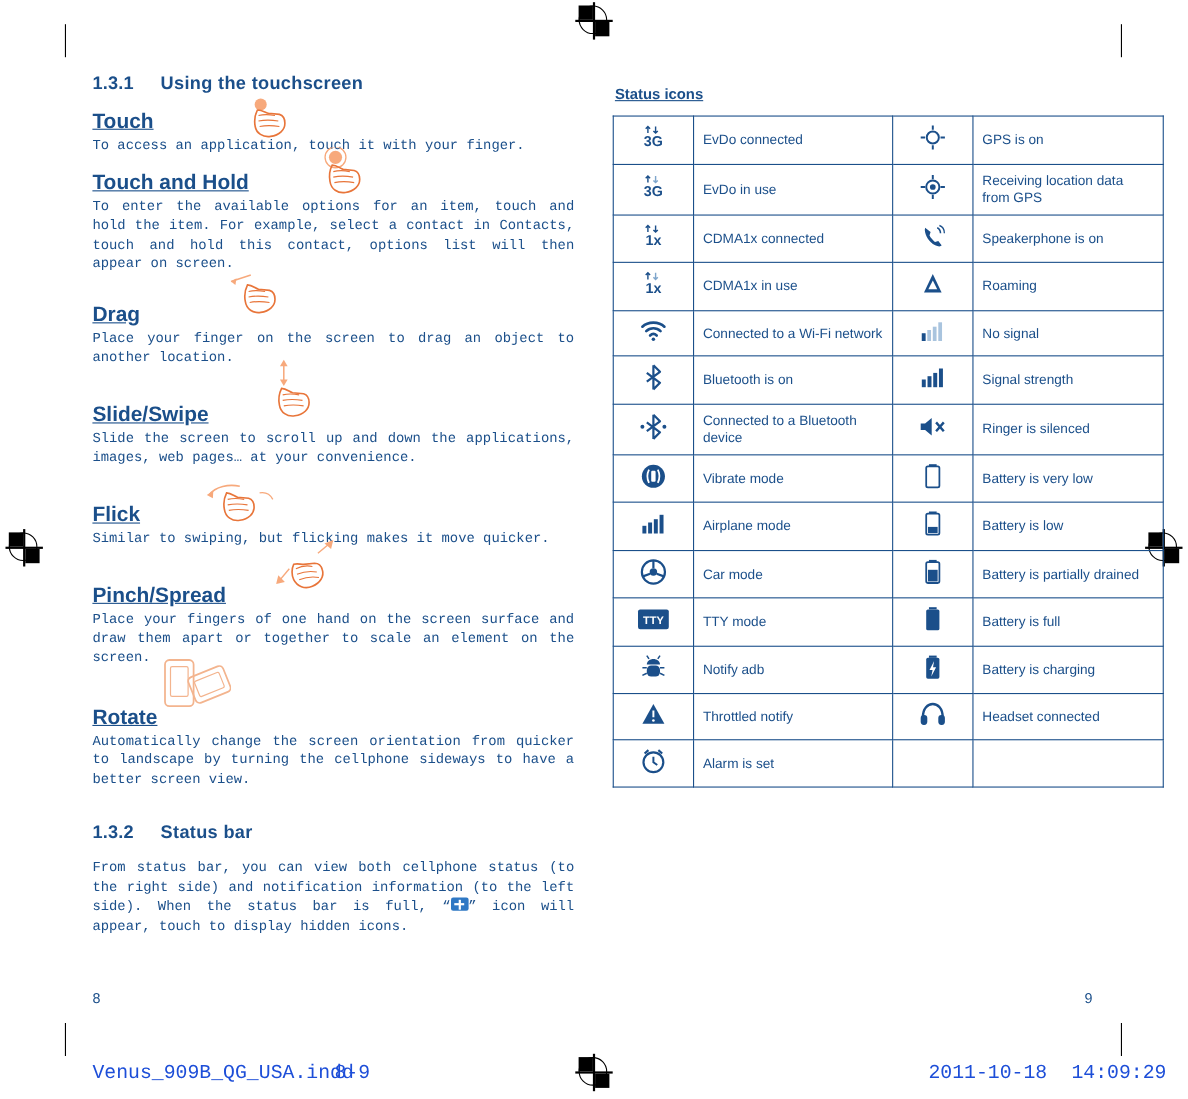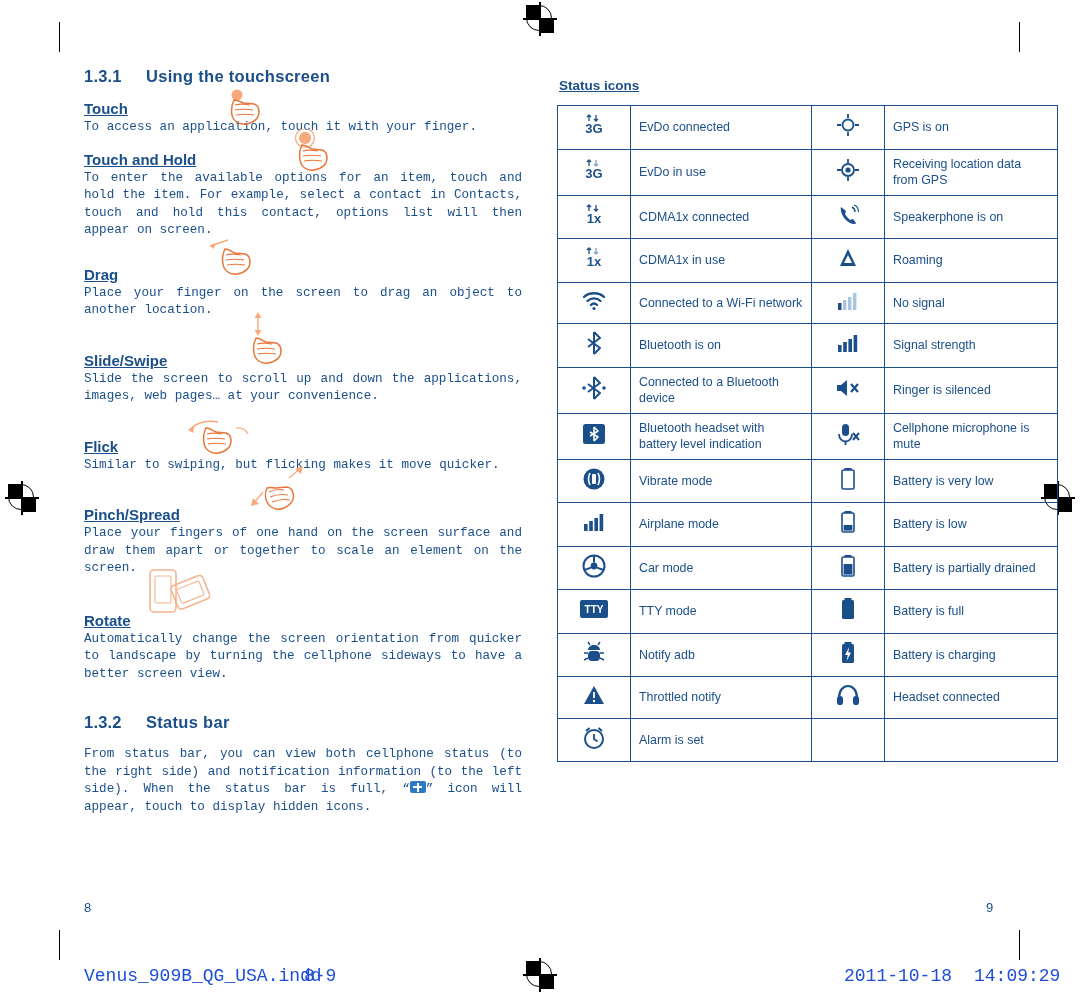--- a/index.html
+++ b/index.html
@@ -35,7 +35,7 @@
   h2.sec .txt{letter-spacing:.3px;}
 
   .sub{
-    font-size:15px;font-weight:bold;color:#1b4f8a;
+    font-size:19px;font-weight:bold;color:#1b4f8a;
     text-decoration:underline;margin:0 0 2px 0;display:inline-block;text-align:center;
   }
   p.body{

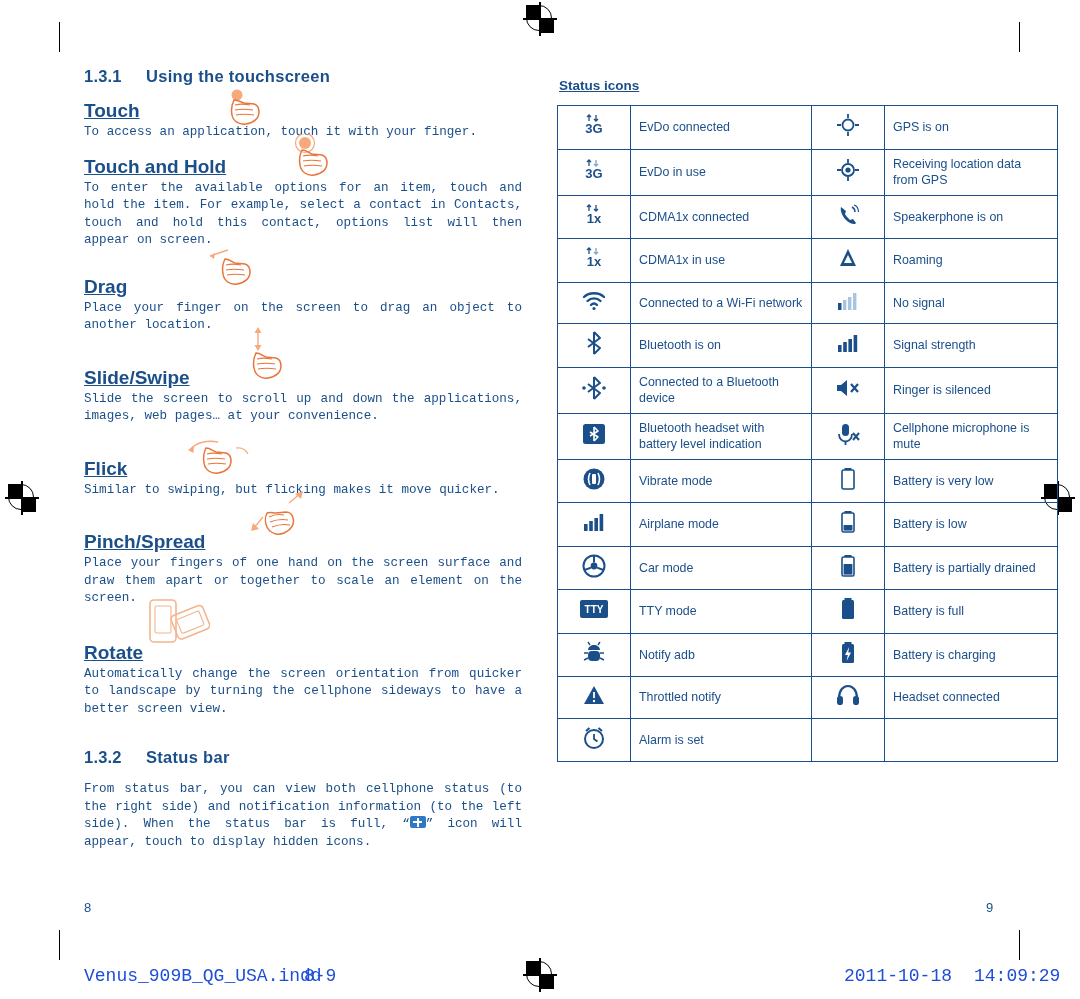--- a/index.html
+++ b/index.html
@@ -378,24 +378,6 @@
           <td class="lb2">Ringer is silenced</td>
         </tr>
 
-        <tr>
-          <td class="ic">
-            <svg width="28" height="26" viewBox="0 0 28 26">
-              <rect x="3" y="3" width="22" height="20" rx="2.5" fill="#1b4f8a"></rect>
-              <path d="M14 6 L14 20 M14 6 L18 10 L10 15 M14 20 L18 16 L10 11" stroke="#ffffff" stroke-width="1.6" fill="none" stroke-linejoin="round"></path>
-            </svg>
-          </td>
-          <td class="lb">Bluetooth headset with battery level indication</td>
-          <td class="ic">
-            <svg width="26" height="26" viewBox="0 0 26 26">
-              <rect x="7" y="3" width="7" height="12" rx="3.5" fill="#1b4f8a"></rect>
-              <path d="M4 13 C4 18,7.5 20.5,10.5 20.5 C13.5 20.5,17 18,17 13" stroke="#1b4f8a" stroke-width="1.8" fill="none"></path>
-              <path d="M10.5 20.5 L10.5 24" stroke="#1b4f8a" stroke-width="1.8"></path>
-              <path d="M18 12 L24 19 M24 12 L18 19" stroke="#1b4f8a" stroke-width="2"></path>
-            </svg>
-          </td>
-          <td class="lb2">Cellphone microphone is mute</td>
-        </tr>
 
         <tr>
           <td class="ic">

